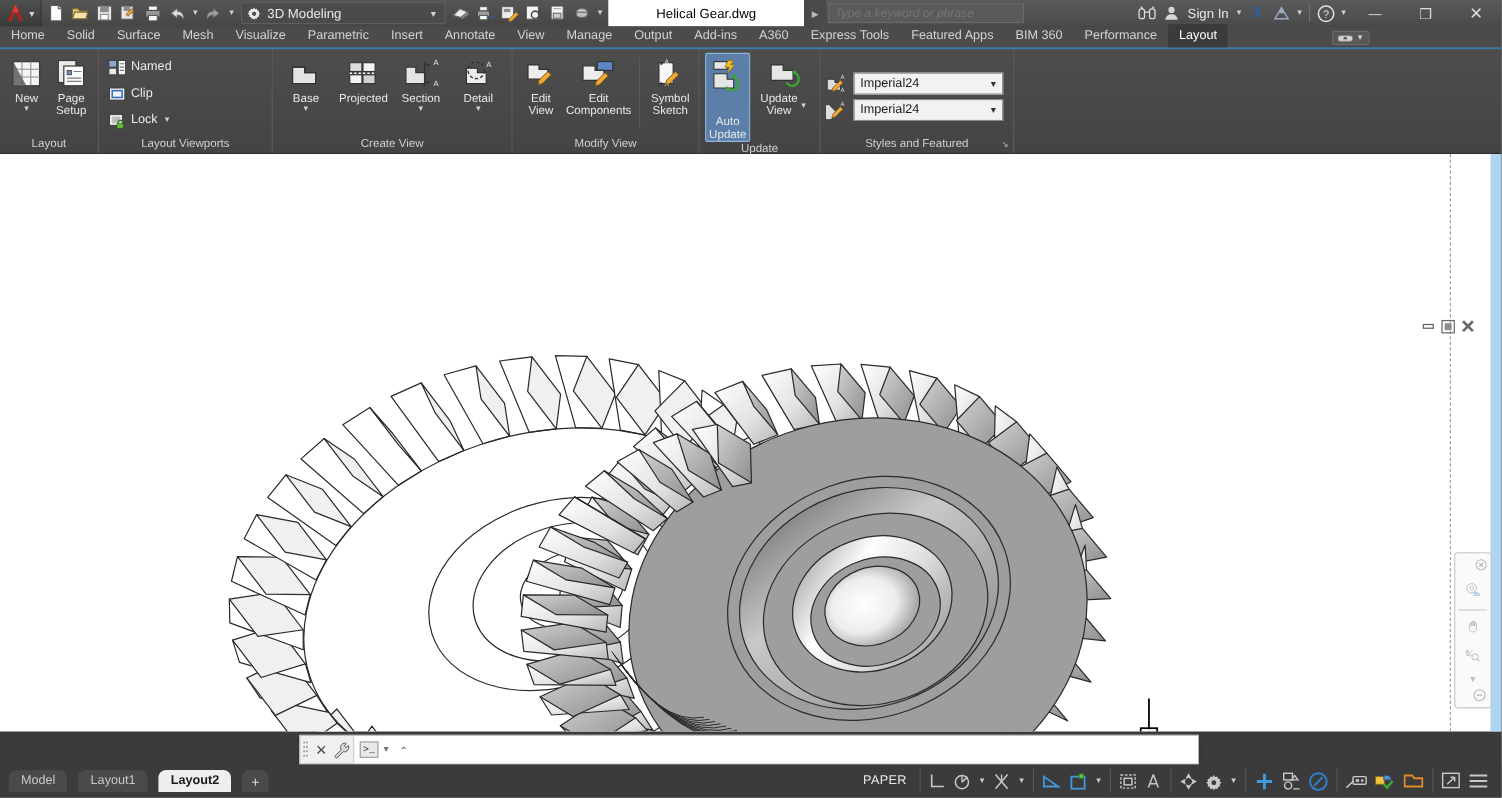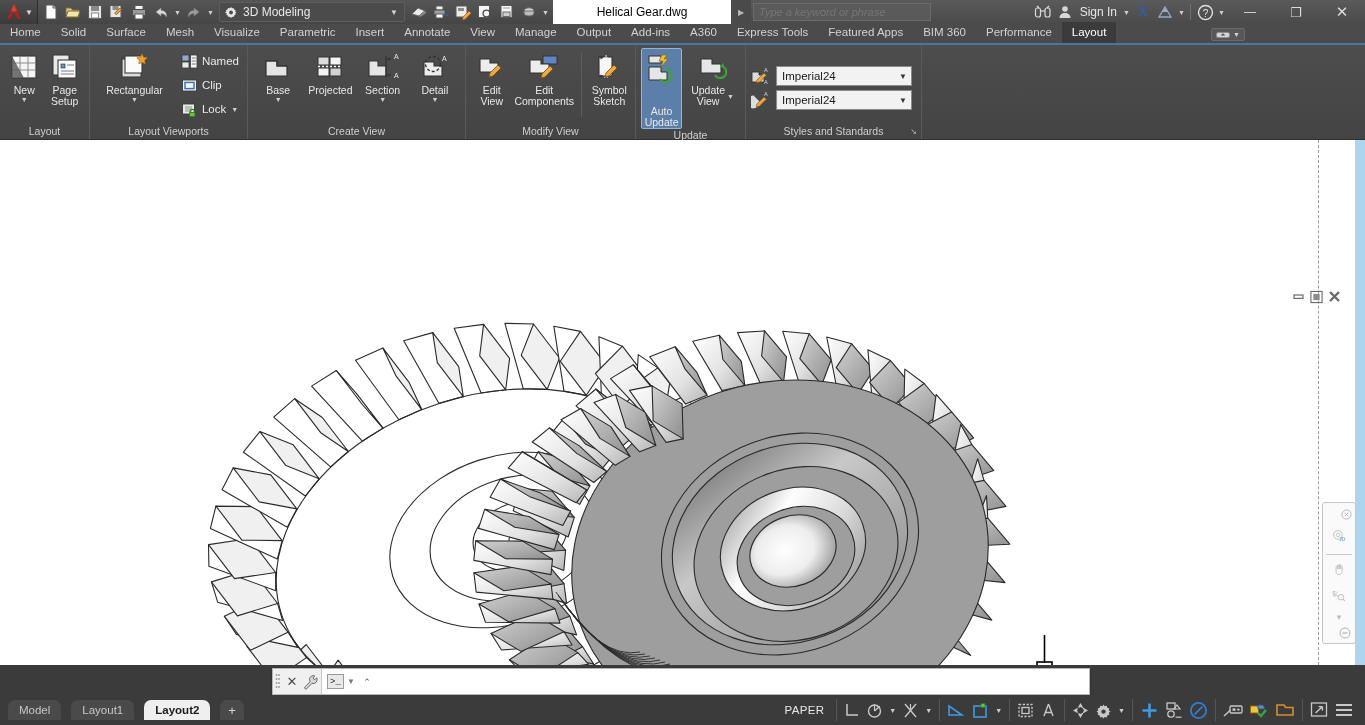--- a/index.html
+++ b/index.html
@@ -434,17 +434,6 @@
 
     <div class="panel" style="width:158px;">
       <div class="panel-body" style="gap:4px;">
-        <div class="bigbtn wider">
-          <div class="ic">
-            <svg width="32" height="30" viewBox="0 0 32 30">
-              <rect x="4" y="7" width="19" height="18" fill="#dcdcdc" stroke="#3a3a3a" stroke-width="1.1"></rect>
-              <rect x="7" y="4" width="17" height="17" fill="#fbfbfb" stroke="#3a3a3a" stroke-width="1.1"></rect>
-              <path d="M24 2 l1.6 3.3 3.6.5-2.6 2.5.6 3.6-3.2-1.7-3.2 1.7.6-3.6-2.6-2.5 3.6-.5z" fill="#f2a023" stroke="#b5701a" stroke-width="0.7"></path>
-            </svg>
-          </div>
-          <div class="lb"><span>Rectangular</span></div>
-          <div class="dd">▼</div>
-        </div>
         <div style="display:flex;flex-direction:column;padding-top:1px;">
           <div class="smallrow">
             <svg width="17" height="17" viewBox="0 0 17 17">

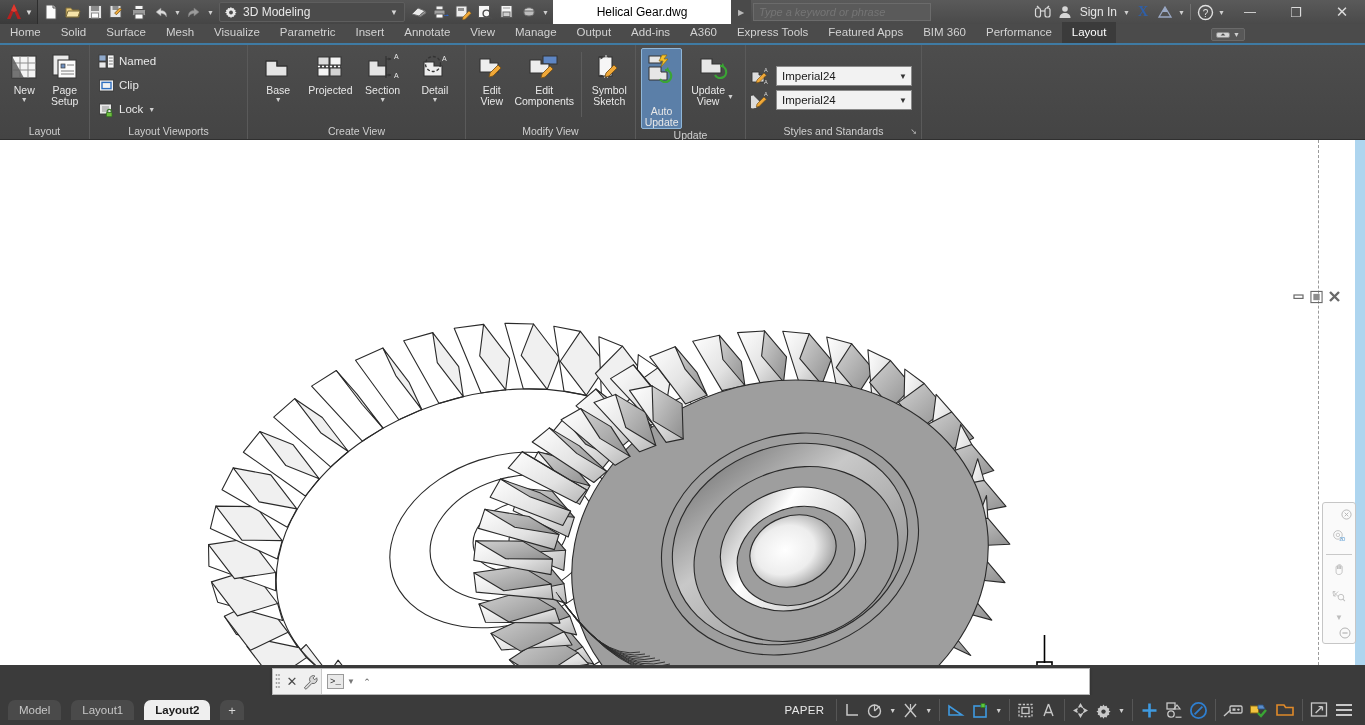--- a/index.html
+++ b/index.html
@@ -637,7 +637,7 @@
         </div>
       </div>
       <div class="panel-title">
-        <span>Styles and Standards</span>
+        <span>Styles and Featured</span>
         <span class="dlg">↘</span>
       </div>
     </div>

